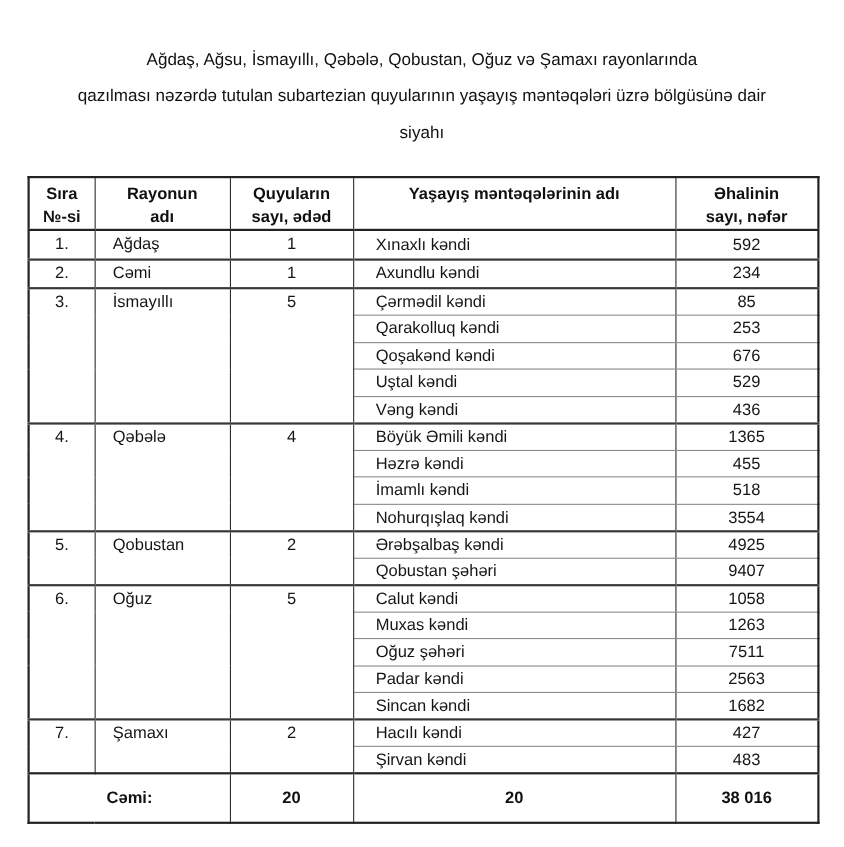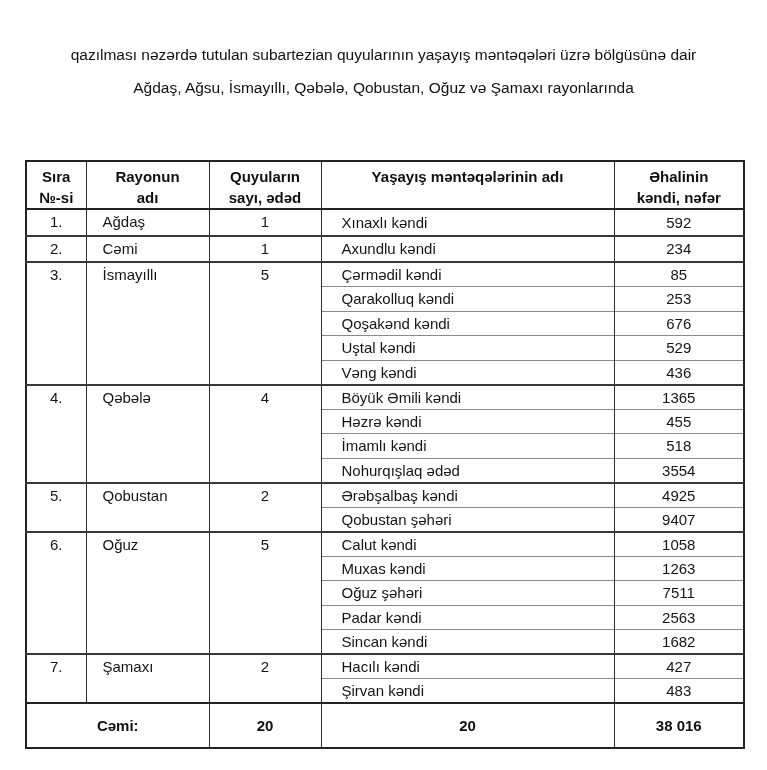--- a/index.html
+++ b/index.html
@@ -44,8 +44,8 @@
 <body>
 
 <div class="title-block">
+  <div>Ağdaş, Ağsu, İsmayıllı, Qəbələ, Qobustan, Oğuz və Şamaxı rayonlarında</div>
   <div>qazılması nəzərdə tutulan subartezian quyularının yaşayış məntəqələri üzrə bölgüsünə dair</div>
-  <div>Ağdaş, Ağsu, İsmayıllı, Qəbələ, Qobustan, Oğuz və Şamaxı rayonlarında</div>
 </div>
 
 <table class="data-table">

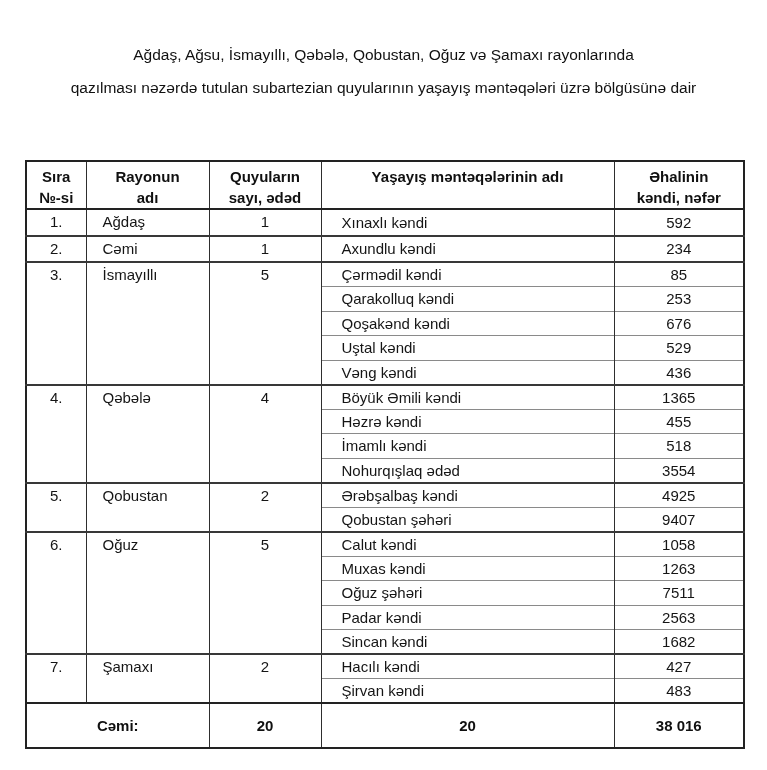--- a/index.html
+++ b/index.html
@@ -46,6 +46,7 @@
 <div class="title-block">
   <div>Ağdaş, Ağsu, İsmayıllı, Qəbələ, Qobustan, Oğuz və Şamaxı rayonlarında</div>
   <div>qazılması nəzərdə tutulan subartezian quyularının yaşayış məntəqələri üzrə bölgüsünə dair</div>
+  <div>siyahı</div>
 </div>
 
 <table class="data-table">

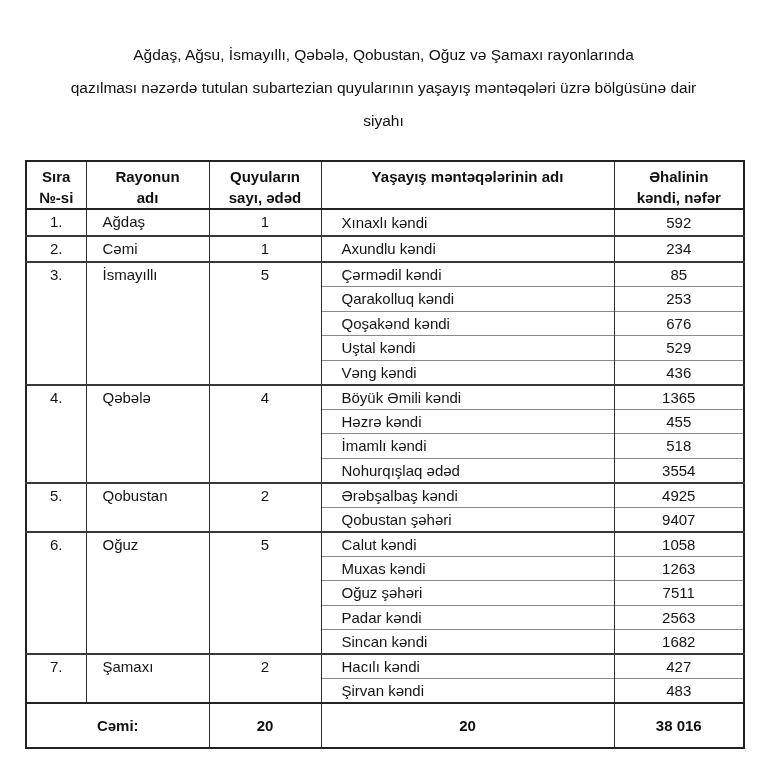--- a/index.html
+++ b/index.html
@@ -77,7 +77,7 @@
       </th>
       <th>
         <div>Əhalinin</div>
-        <div>kəndi, nəfər</div>
+        <div>sayı, nəfər</div>
       </th>
     </tr>
   </thead>

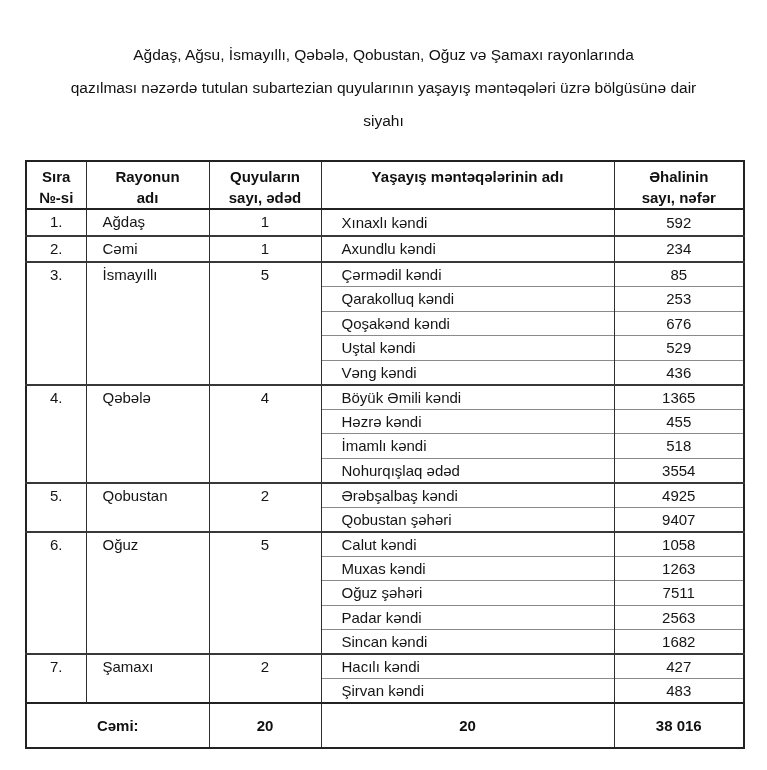--- a/index.html
+++ b/index.html
@@ -135,7 +135,7 @@
       <td class="center">518</td>
     </tr>
     <tr class="sub">
-      <td class="name">Nohurqışlaq ədəd</td>
+      <td class="name">Nohurqışlaq kəndi</td>
       <td class="center">3554</td>
     </tr>
     <tr class="group-start">

